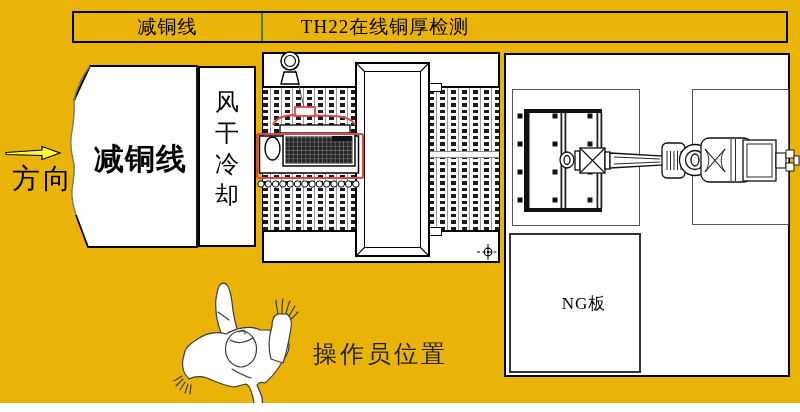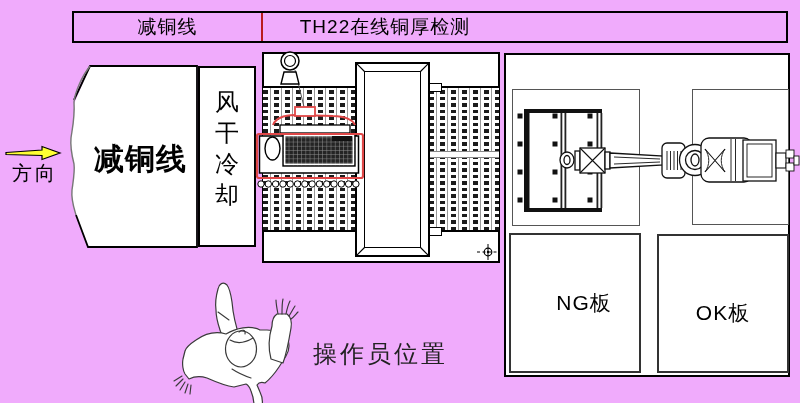--- a/index.html
+++ b/index.html
@@ -4,7 +4,7 @@
 <style>
 *{box-sizing:border-box}
 html,body{margin:0;background:#fff}
-#stage{position:relative;width:800px;height:403px;font-family:Liberation Sans, sans-serif;color:#000;background:#f0abfc;overflow:hidden}
+#stage{position:relative;width:800px;height:403px;font-family:Liberation Serif, serif;color:#000;background:#eab308;overflow:hidden}
 .abs{position:absolute}
 .box{position:absolute;border:2px solid #000;background:#fff}
 .hdr{left:72px;top:11px;width:716px;height:32px;display:flex;border:2px solid #000;position:absolute}

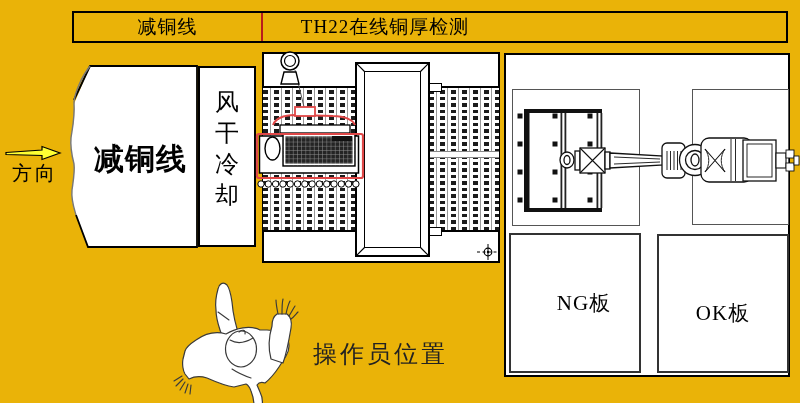--- a/index.html
+++ b/index.html
@@ -9,7 +9,7 @@
 .box{position:absolute;border:2px solid #000;background:#fff}
 .hdr{left:72px;top:11px;width:716px;height:32px;display:flex;border:2px solid #000;position:absolute}
 .hcell{display:flex;align-items:center;justify-content:center;font-size:19px;letter-spacing:1px;height:100%}
-.hcell+.hcell{border-left:2px solid #b91c1c}
+.hcell+.hcell{border-left:2px solid #4d7c0f}
 .copper-label{left:94px;top:139px;font-size:30px;font-weight:bold;letter-spacing:1px}
 .vbox{left:198px;top:66px;width:58px;height:181px;border:2px solid #000;position:absolute;background:#fff}
 .vtext{display:flex;flex-direction:column;align-items:center;padding-top:22px;gap:7px;font-size:24px;line-height:1}

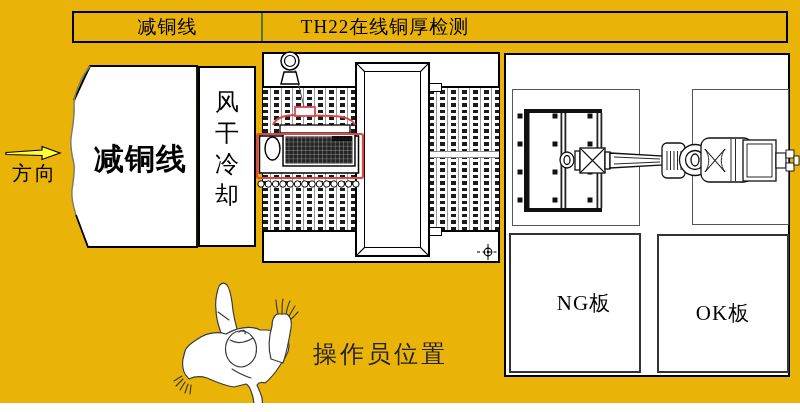--- a/index.html
+++ b/index.html
@@ -25,7 +25,7 @@
 .innerbox{position:absolute;border:1.5px solid #555;background:#fff}
 .biglabel{font-size:21px;letter-spacing:1px}
 .oplabel{left:313px;top:338px;font-size:24px;letter-spacing:3px;color:#222}
-.dirlabel{left:12px;top:160px;font-size:20px;letter-spacing:3px}
+.dirlabel{left:12px;top:160px;font-size:28px;letter-spacing:3px}
 </style>
 </head>
 <body>

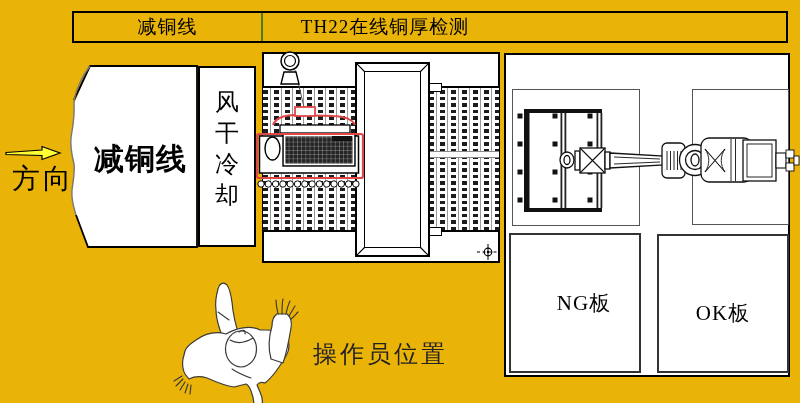--- a/index.html
+++ b/index.html
@@ -23,7 +23,7 @@
 .centinner{position:absolute;inset:7px;border:1.5px solid #000}
 .bracket{position:absolute;width:13px;height:9px;border:1.5px solid #000;background:#fff}
 .innerbox{position:absolute;border:1.5px solid #555;background:#fff}
-.biglabel{font-size:21px;letter-spacing:1px}
+.biglabel{font-size:17px;letter-spacing:1px}
 .oplabel{left:313px;top:338px;font-size:24px;letter-spacing:3px;color:#222}
 .dirlabel{left:12px;top:160px;font-size:28px;letter-spacing:3px}
 </style>

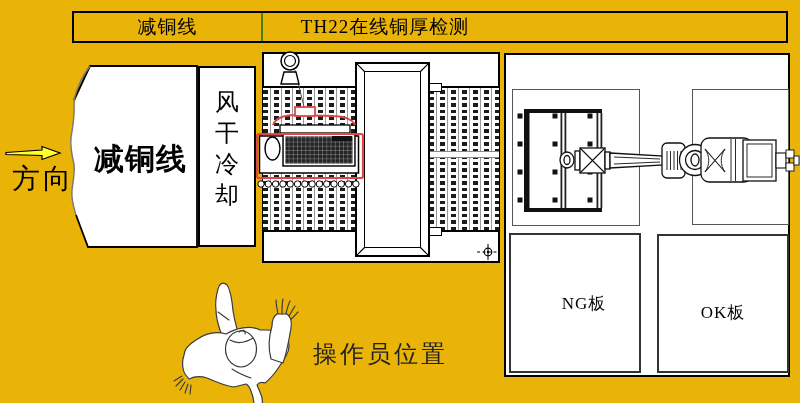--- a/index.html
+++ b/index.html
@@ -125,9 +125,6 @@
     <div class="innerbox" style="left:186px;top:34px;width:97px;height:136px"></div>
     <div class="innerbox" style="left:3px;top:178px;width:132px;height:140px;display:flex;align-items:center;justify-content:center;border-color:#333;border-width:2px">
       <span class="biglabel" style="position:relative;left:9px">NG板</span>
-    </div>
-    <div class="innerbox" style="left:151px;top:179px;width:132px;height:139px;display:flex;align-items:center;justify-content:center;border-color:#333;border-width:2px">
-      <span class="biglabel" style="position:relative;top:9px">OK板</span>
     </div>
   </div>
 

